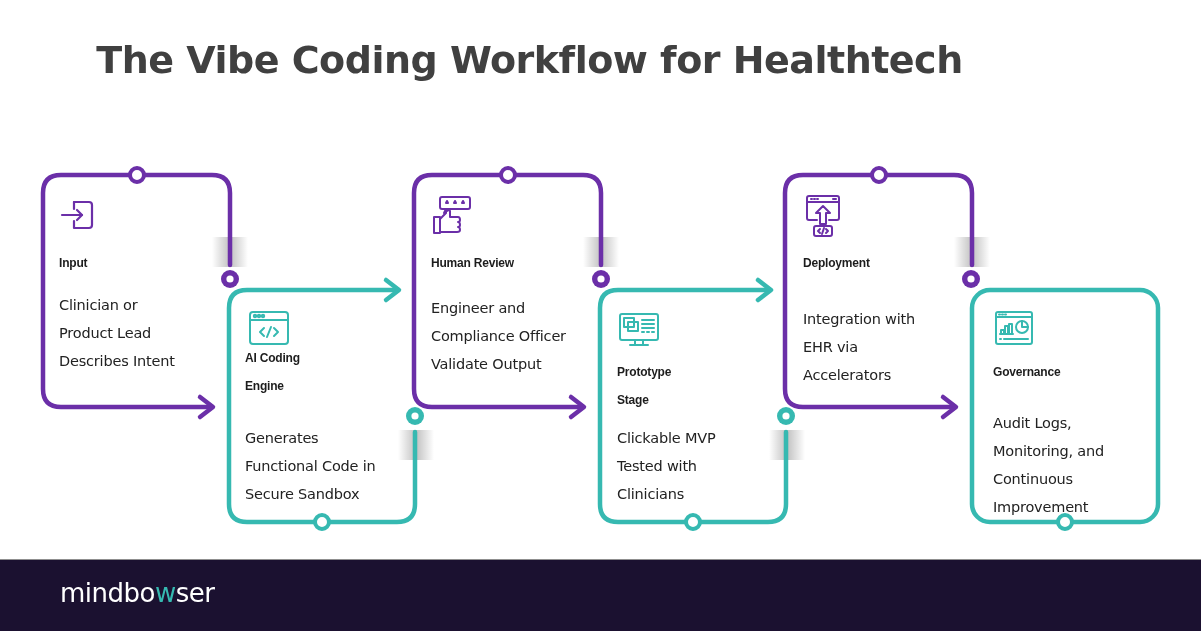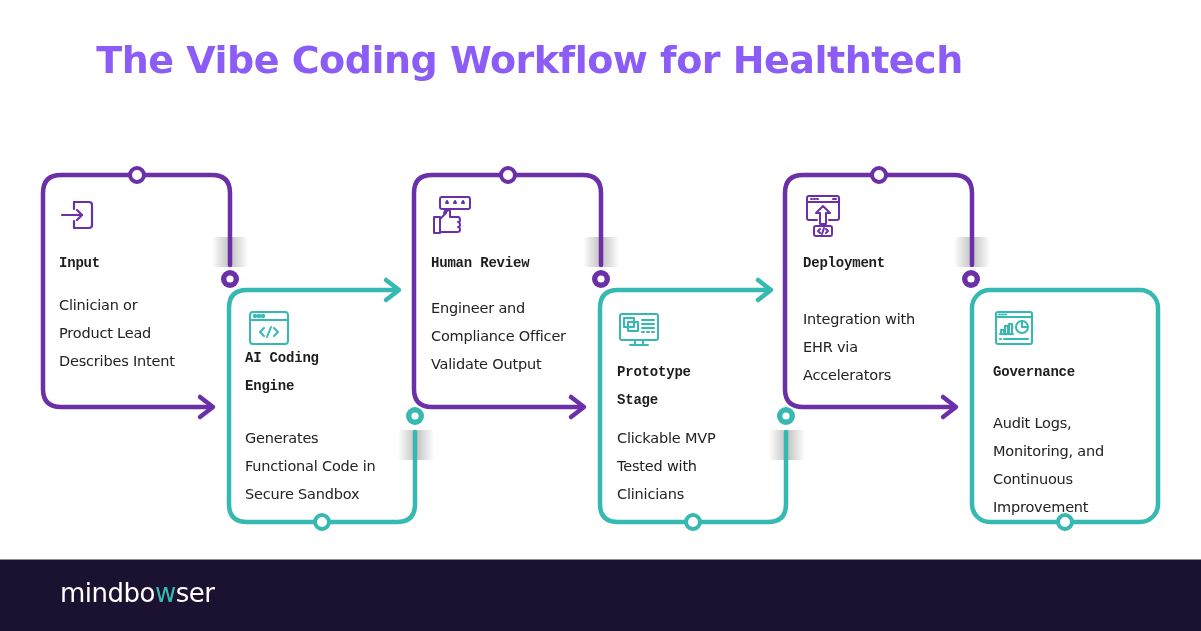--- a/index.html
+++ b/index.html
@@ -12,7 +12,7 @@
   .title {
     position: absolute; left: 0; top: 38px; width: 1059px; text-align: center;
     font-family: "DejaVu Sans", sans-serif; font-weight: bold; font-size: 38px;
-    letter-spacing: -0.5px; color: #8b5cf6;
+    letter-spacing: -0.5px; color: #404040;
   }
   svg.diagram { position: absolute; left: 0; top: 0; }
   .card-icon { position: absolute; width: 36px; height: 36px; }

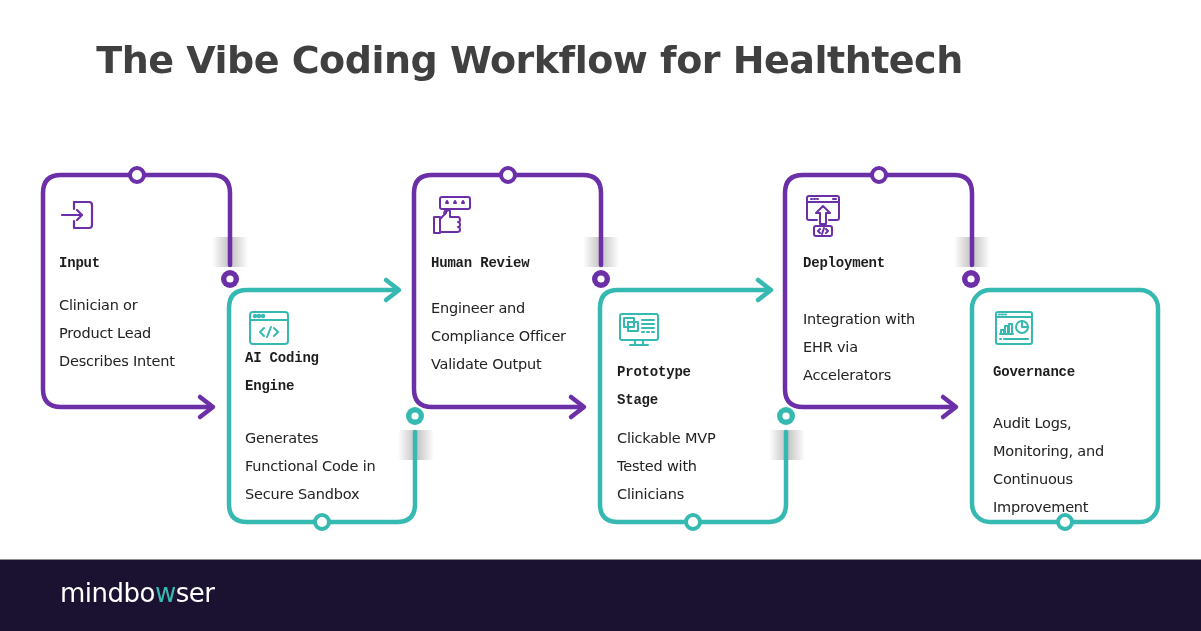--- a/index.html
+++ b/index.html
@@ -17,8 +17,8 @@
   svg.diagram { position: absolute; left: 0; top: 0; }
   .card-icon { position: absolute; width: 36px; height: 36px; }
   .card-title {
-    position: absolute; font-family: Liberation Mono, monospace; font-weight: bold;
-    font-size: 14px; line-height: 28px; color: #1d1d1d; letter-spacing: -0.2px;
+    position: absolute; font-family: Liberation Sans, sans-serif; font-weight: bold;
+    font-size: 12px; line-height: 28px; color: #1d1d1d; letter-spacing: -0.2px;
   }
   .card-desc {
     position: absolute; font-family: "DejaVu Sans", sans-serif; font-size: 14.5px;

